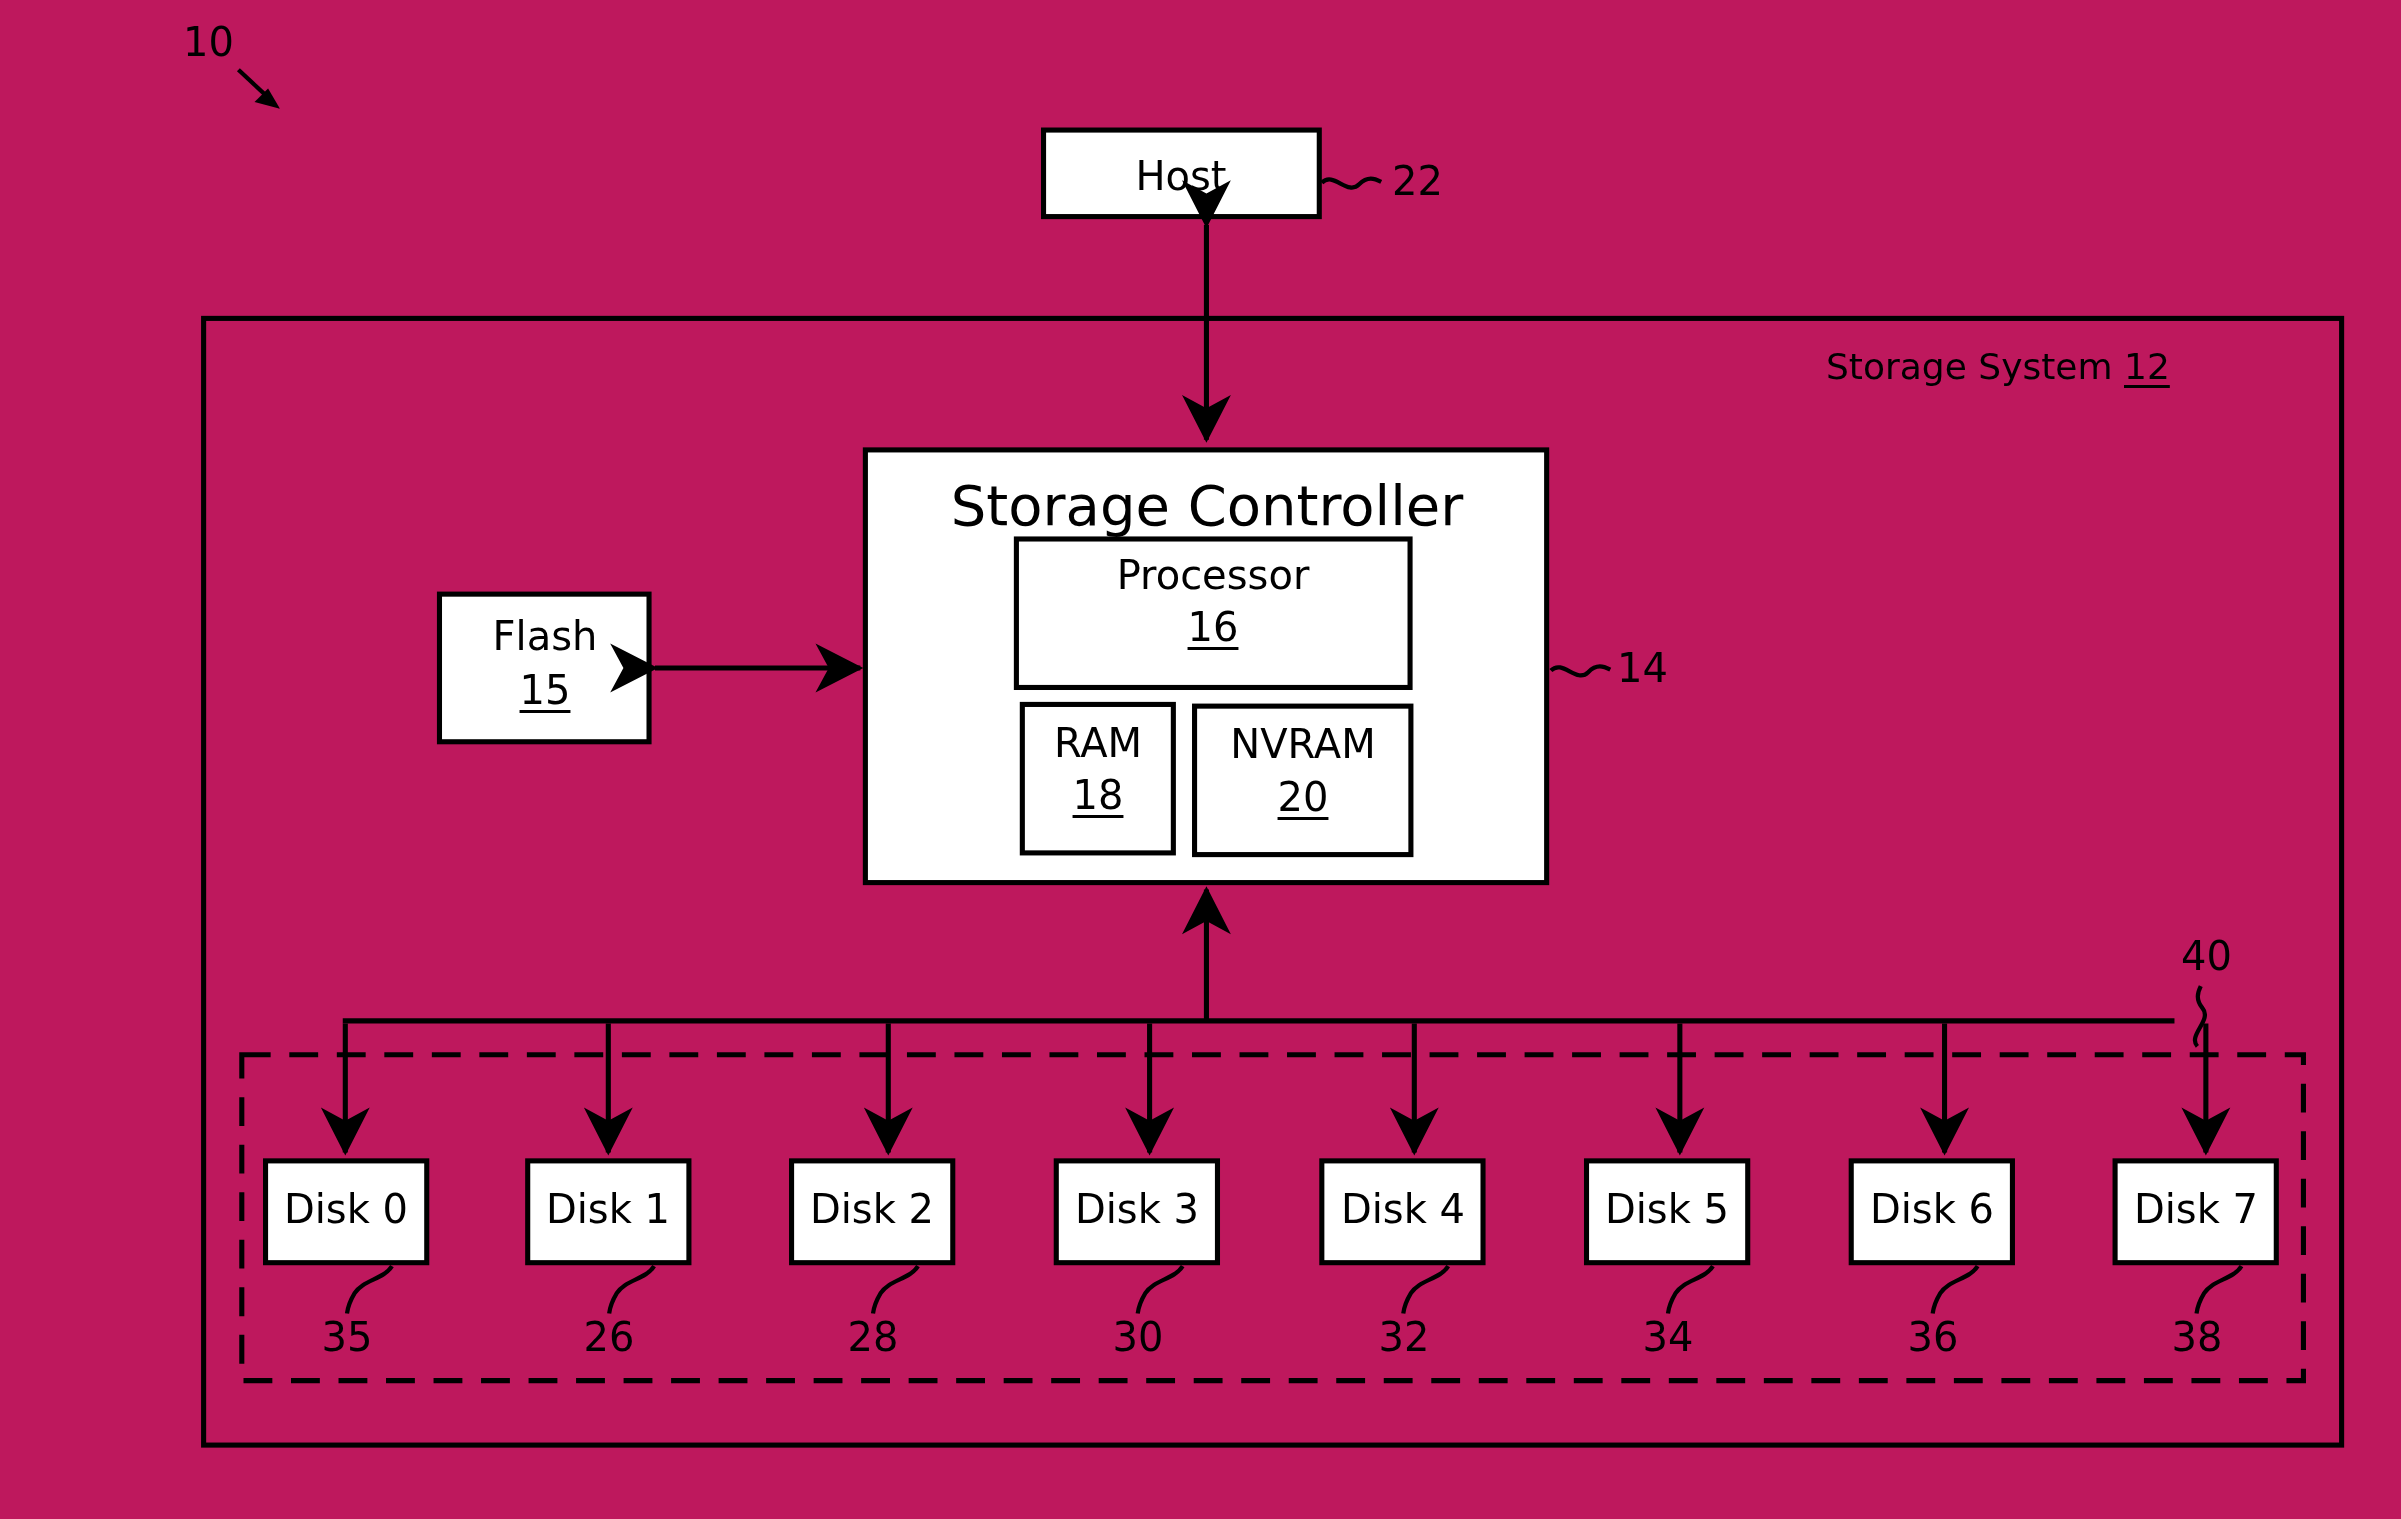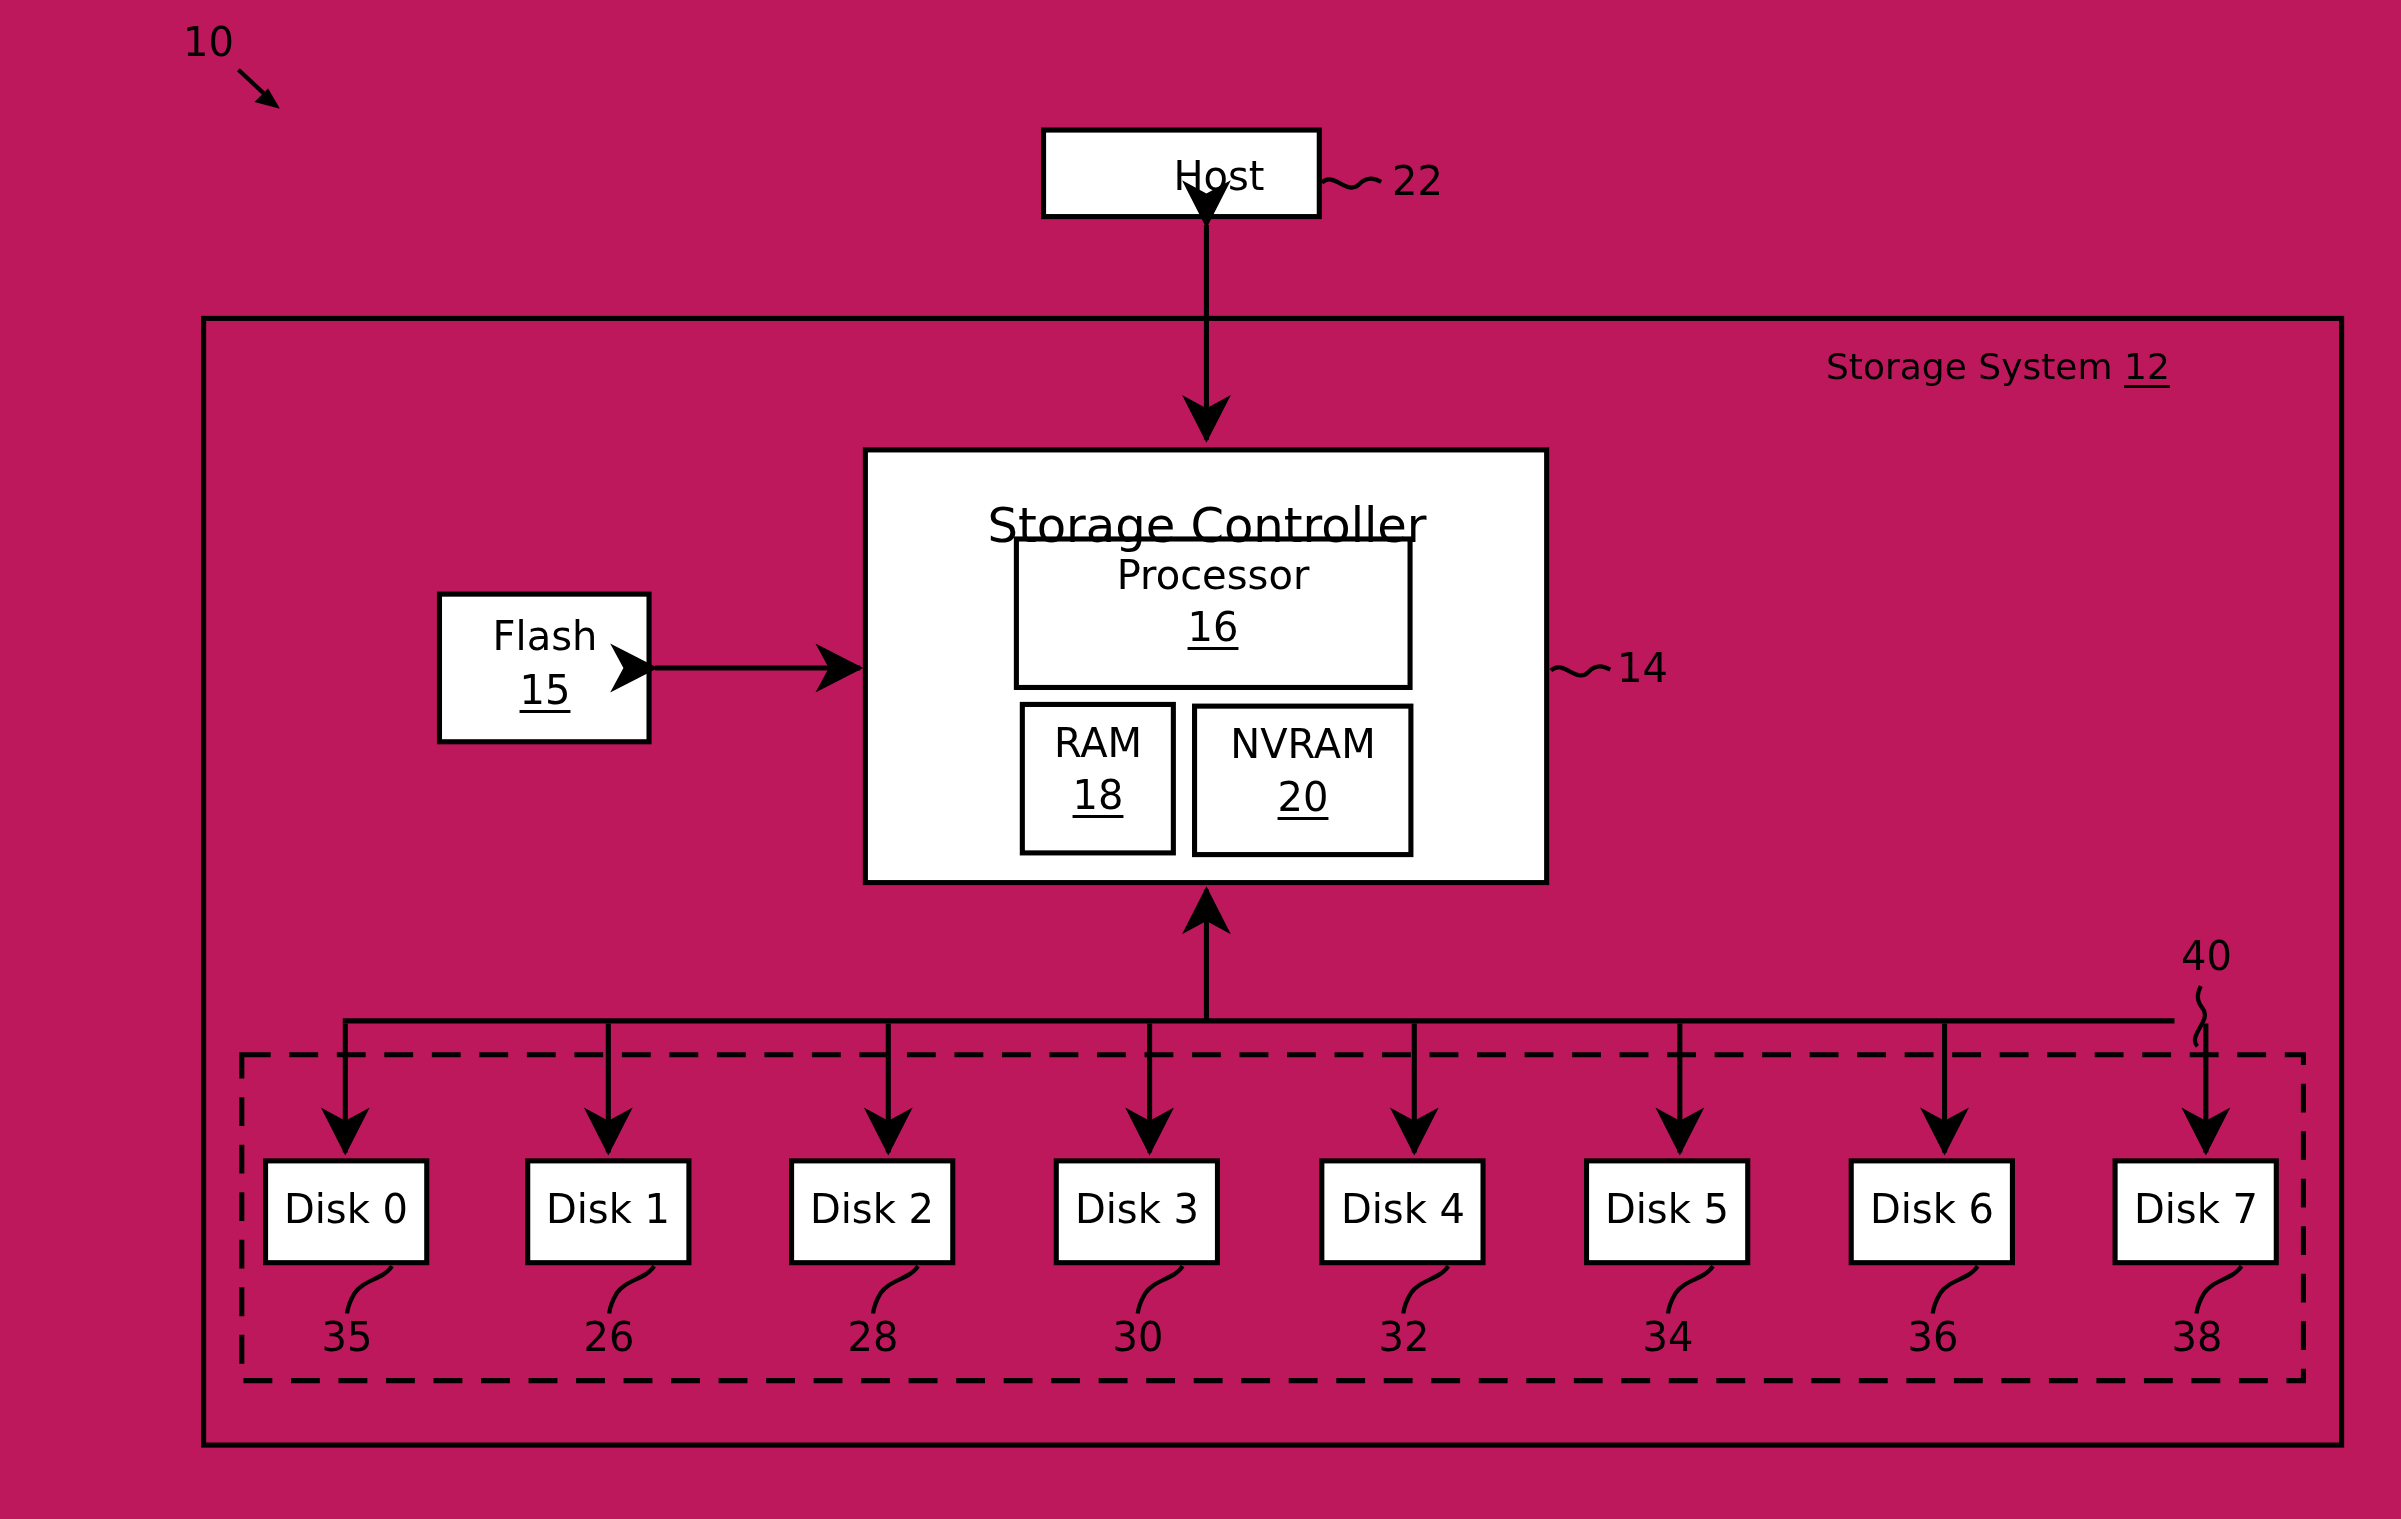--- a/index.html
+++ b/index.html
@@ -139,7 +139,7 @@
 
   <div class="lbl sys-title" style="left:1826px; top:346px;"><span>Storage System</span> <span class="u">12</span></div>
 
-  <div class="lbl box-text center" style="left:1181px; top:153px;margin-left:38px;">Host</div>
+  <div class="lbl box-text center" style="left:1181px; top:153px;">Host</div>
   <div class="lbl ref-num" style="left:1392px; top:158px;">22</div>
 
   <div class="lbl box-text-lg center" style="left:1207px; top:473px;">Storage Controller</div>

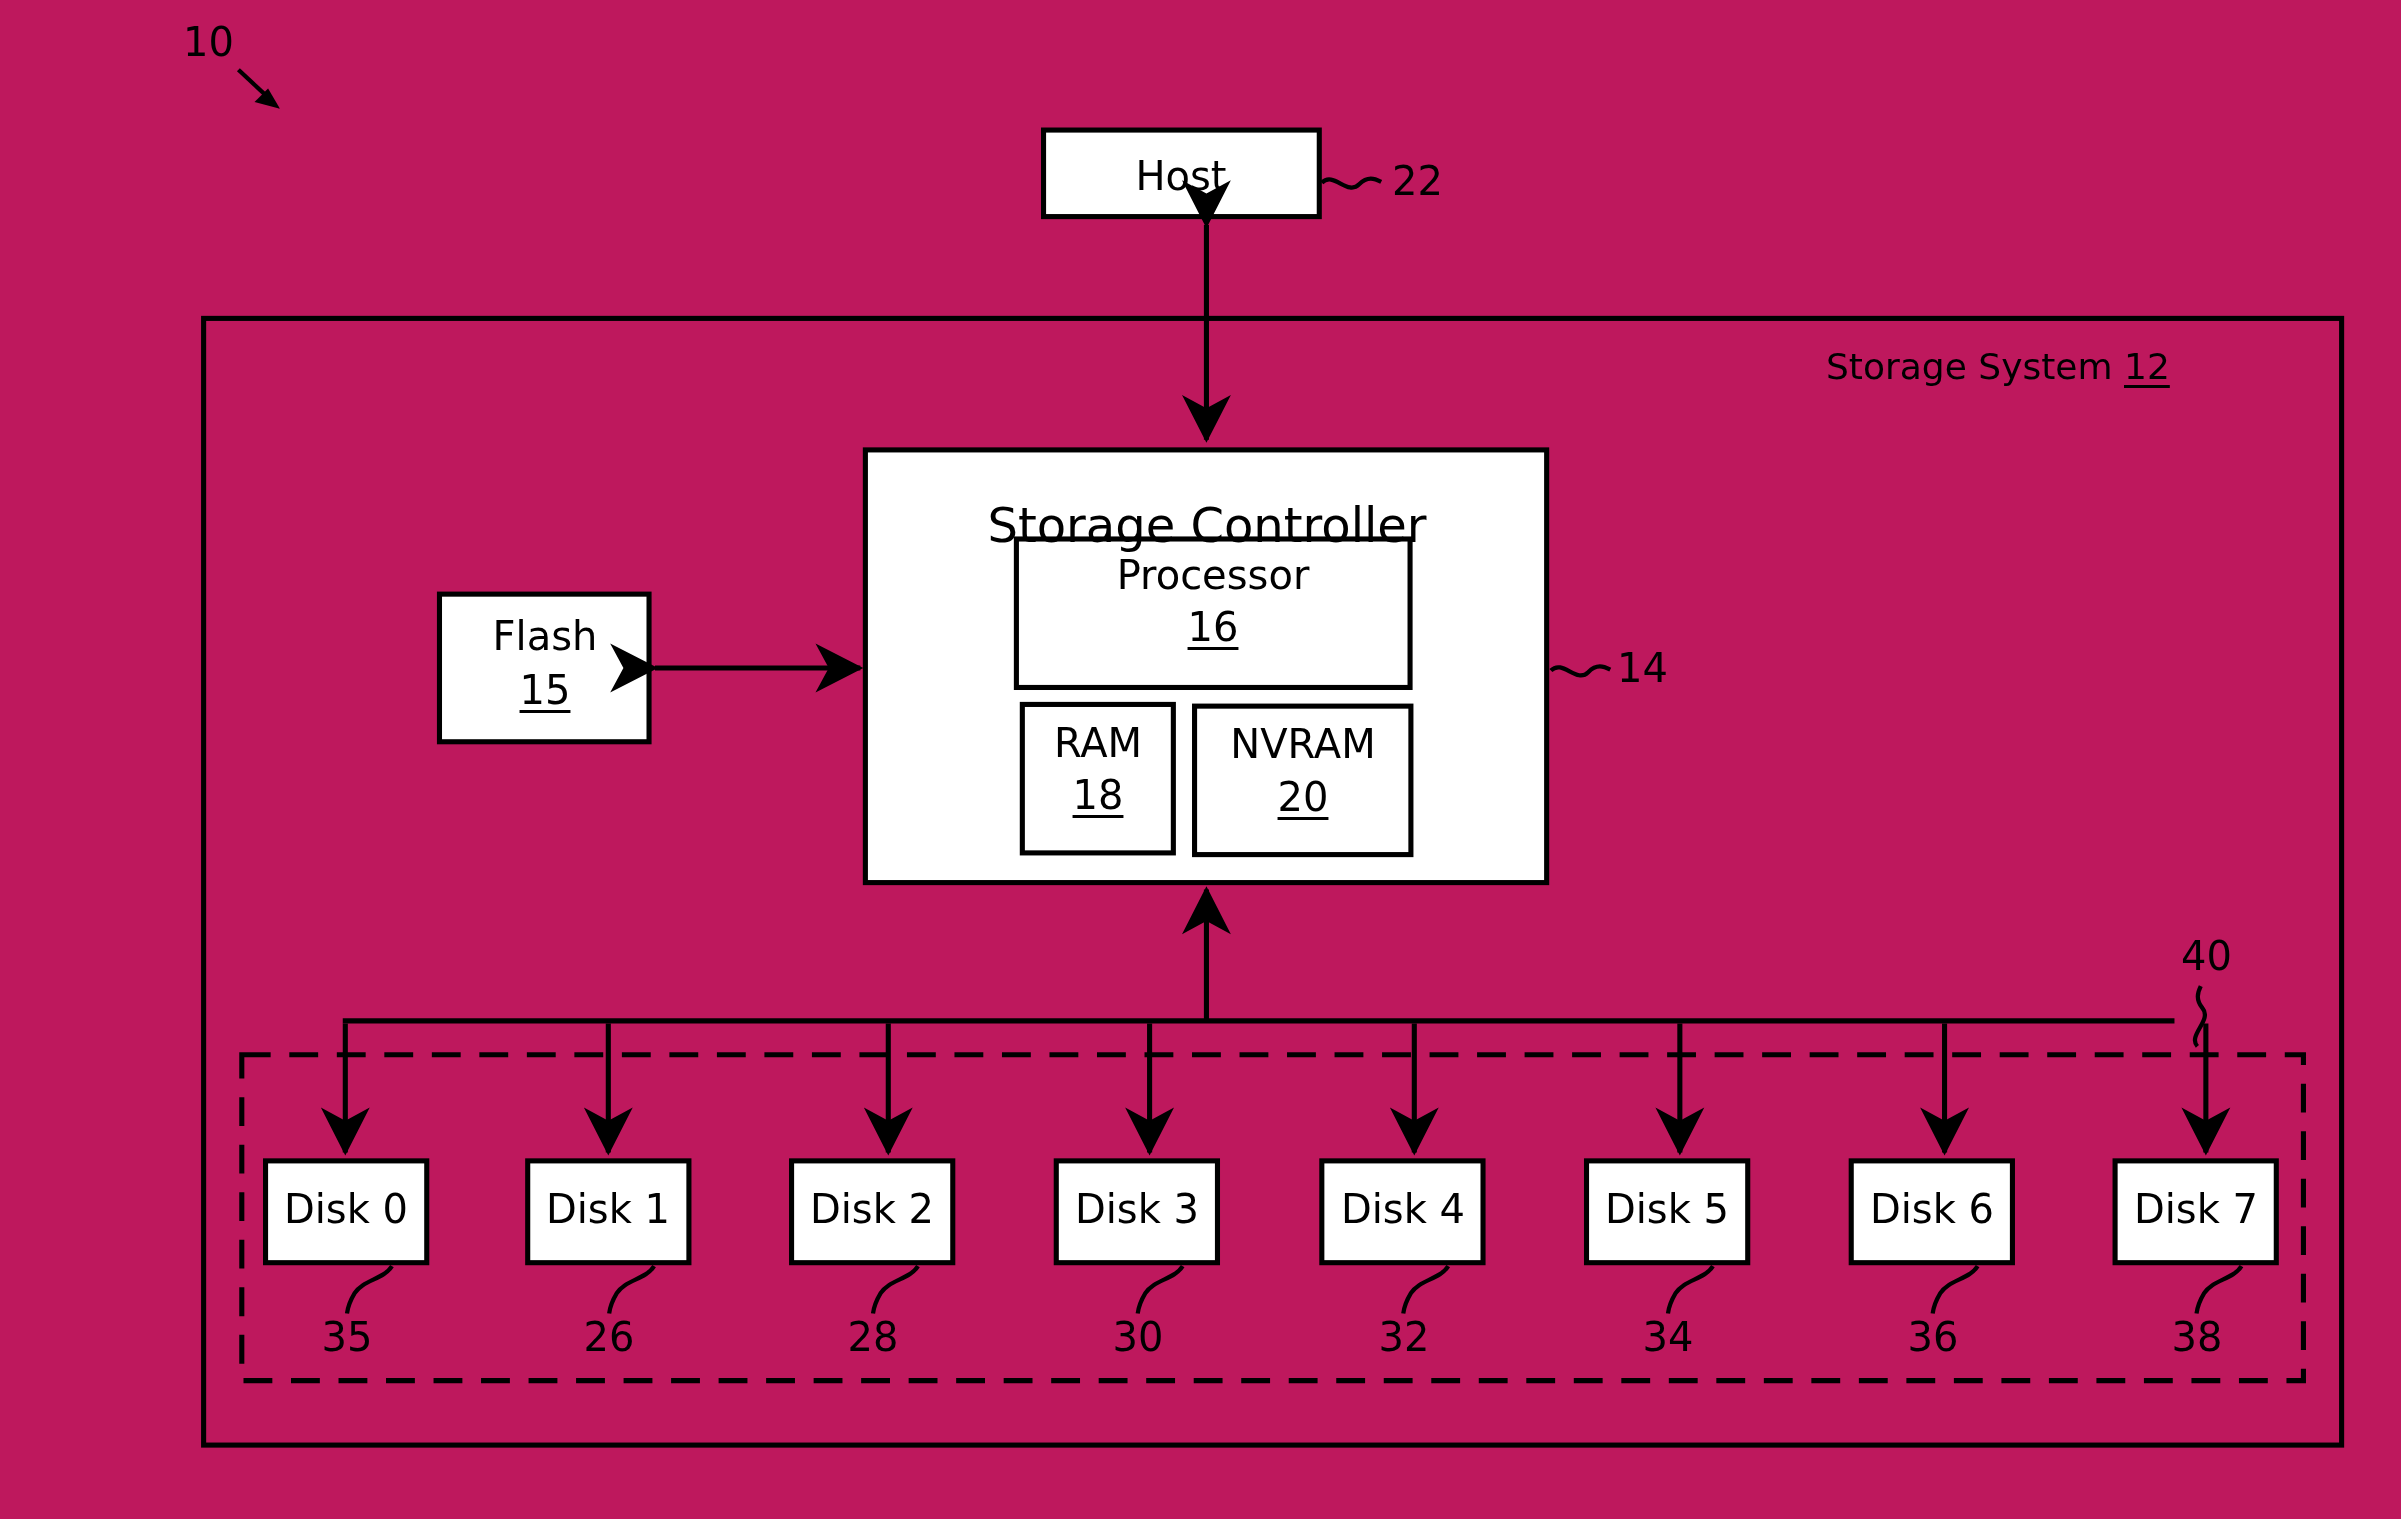--- a/index.html
+++ b/index.html
@@ -42,8 +42,7 @@
     font-size: 40px;
   }
   .box-text-lg {
-    font-size: 48px;
-    margin-top: 24px;
+    font-size: 56px;
   }
   .sys-title {
     font-size: 36px;

